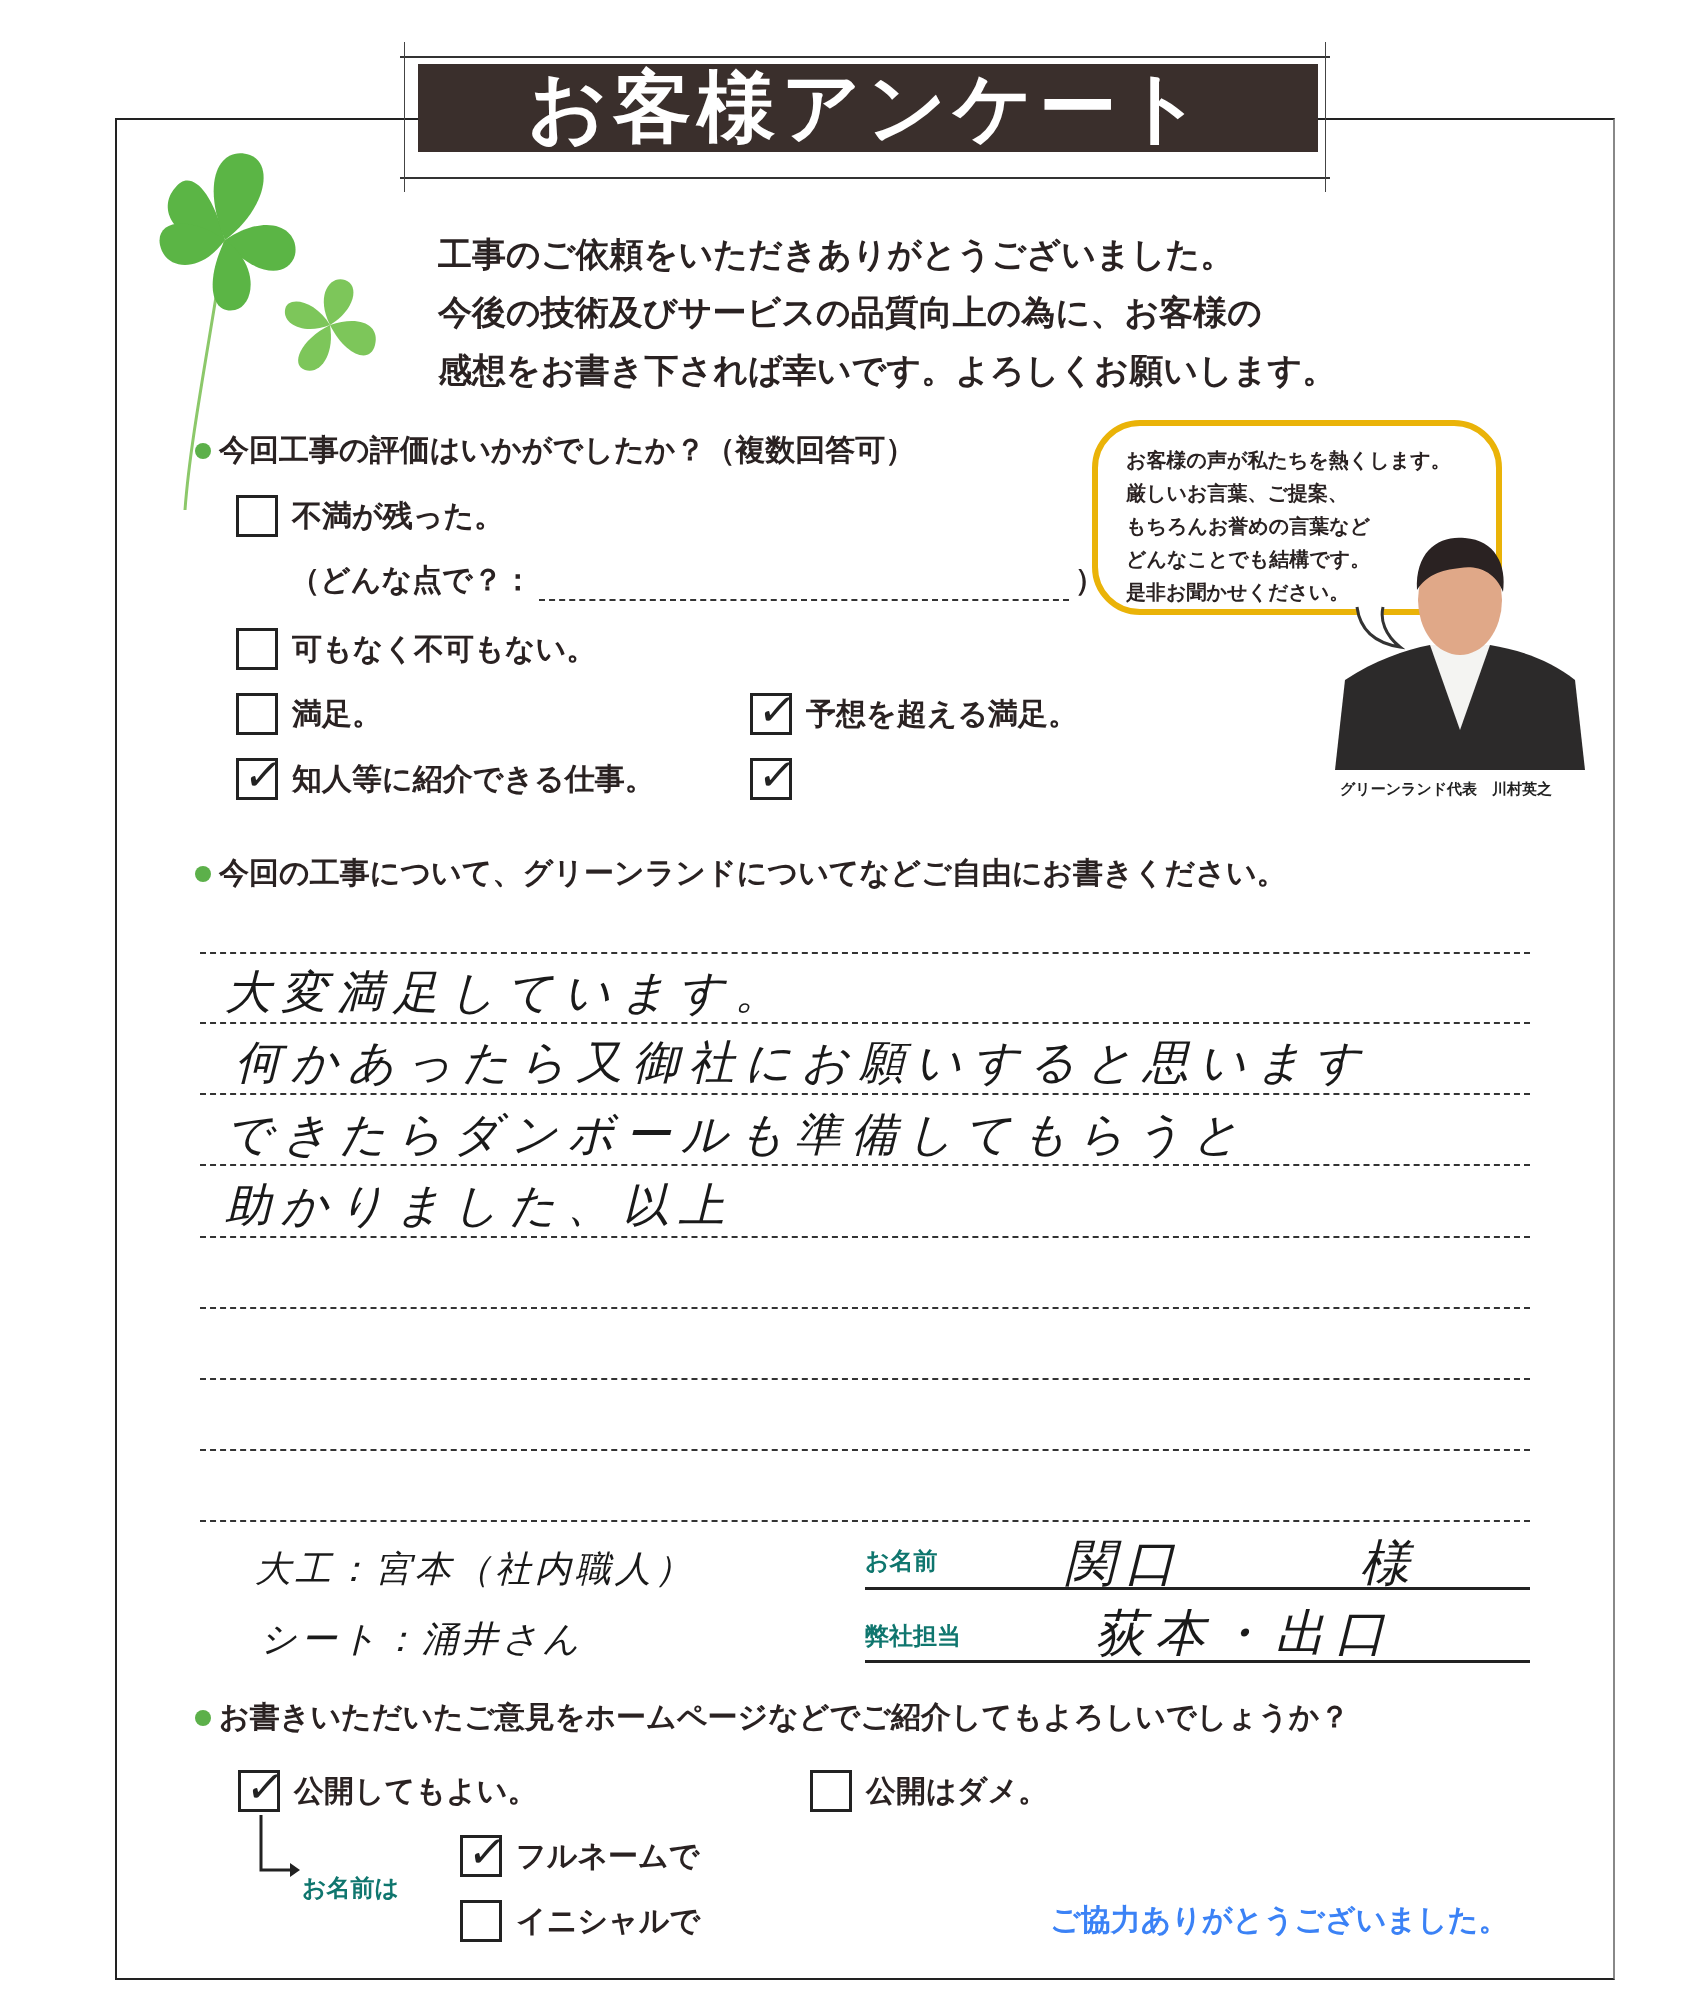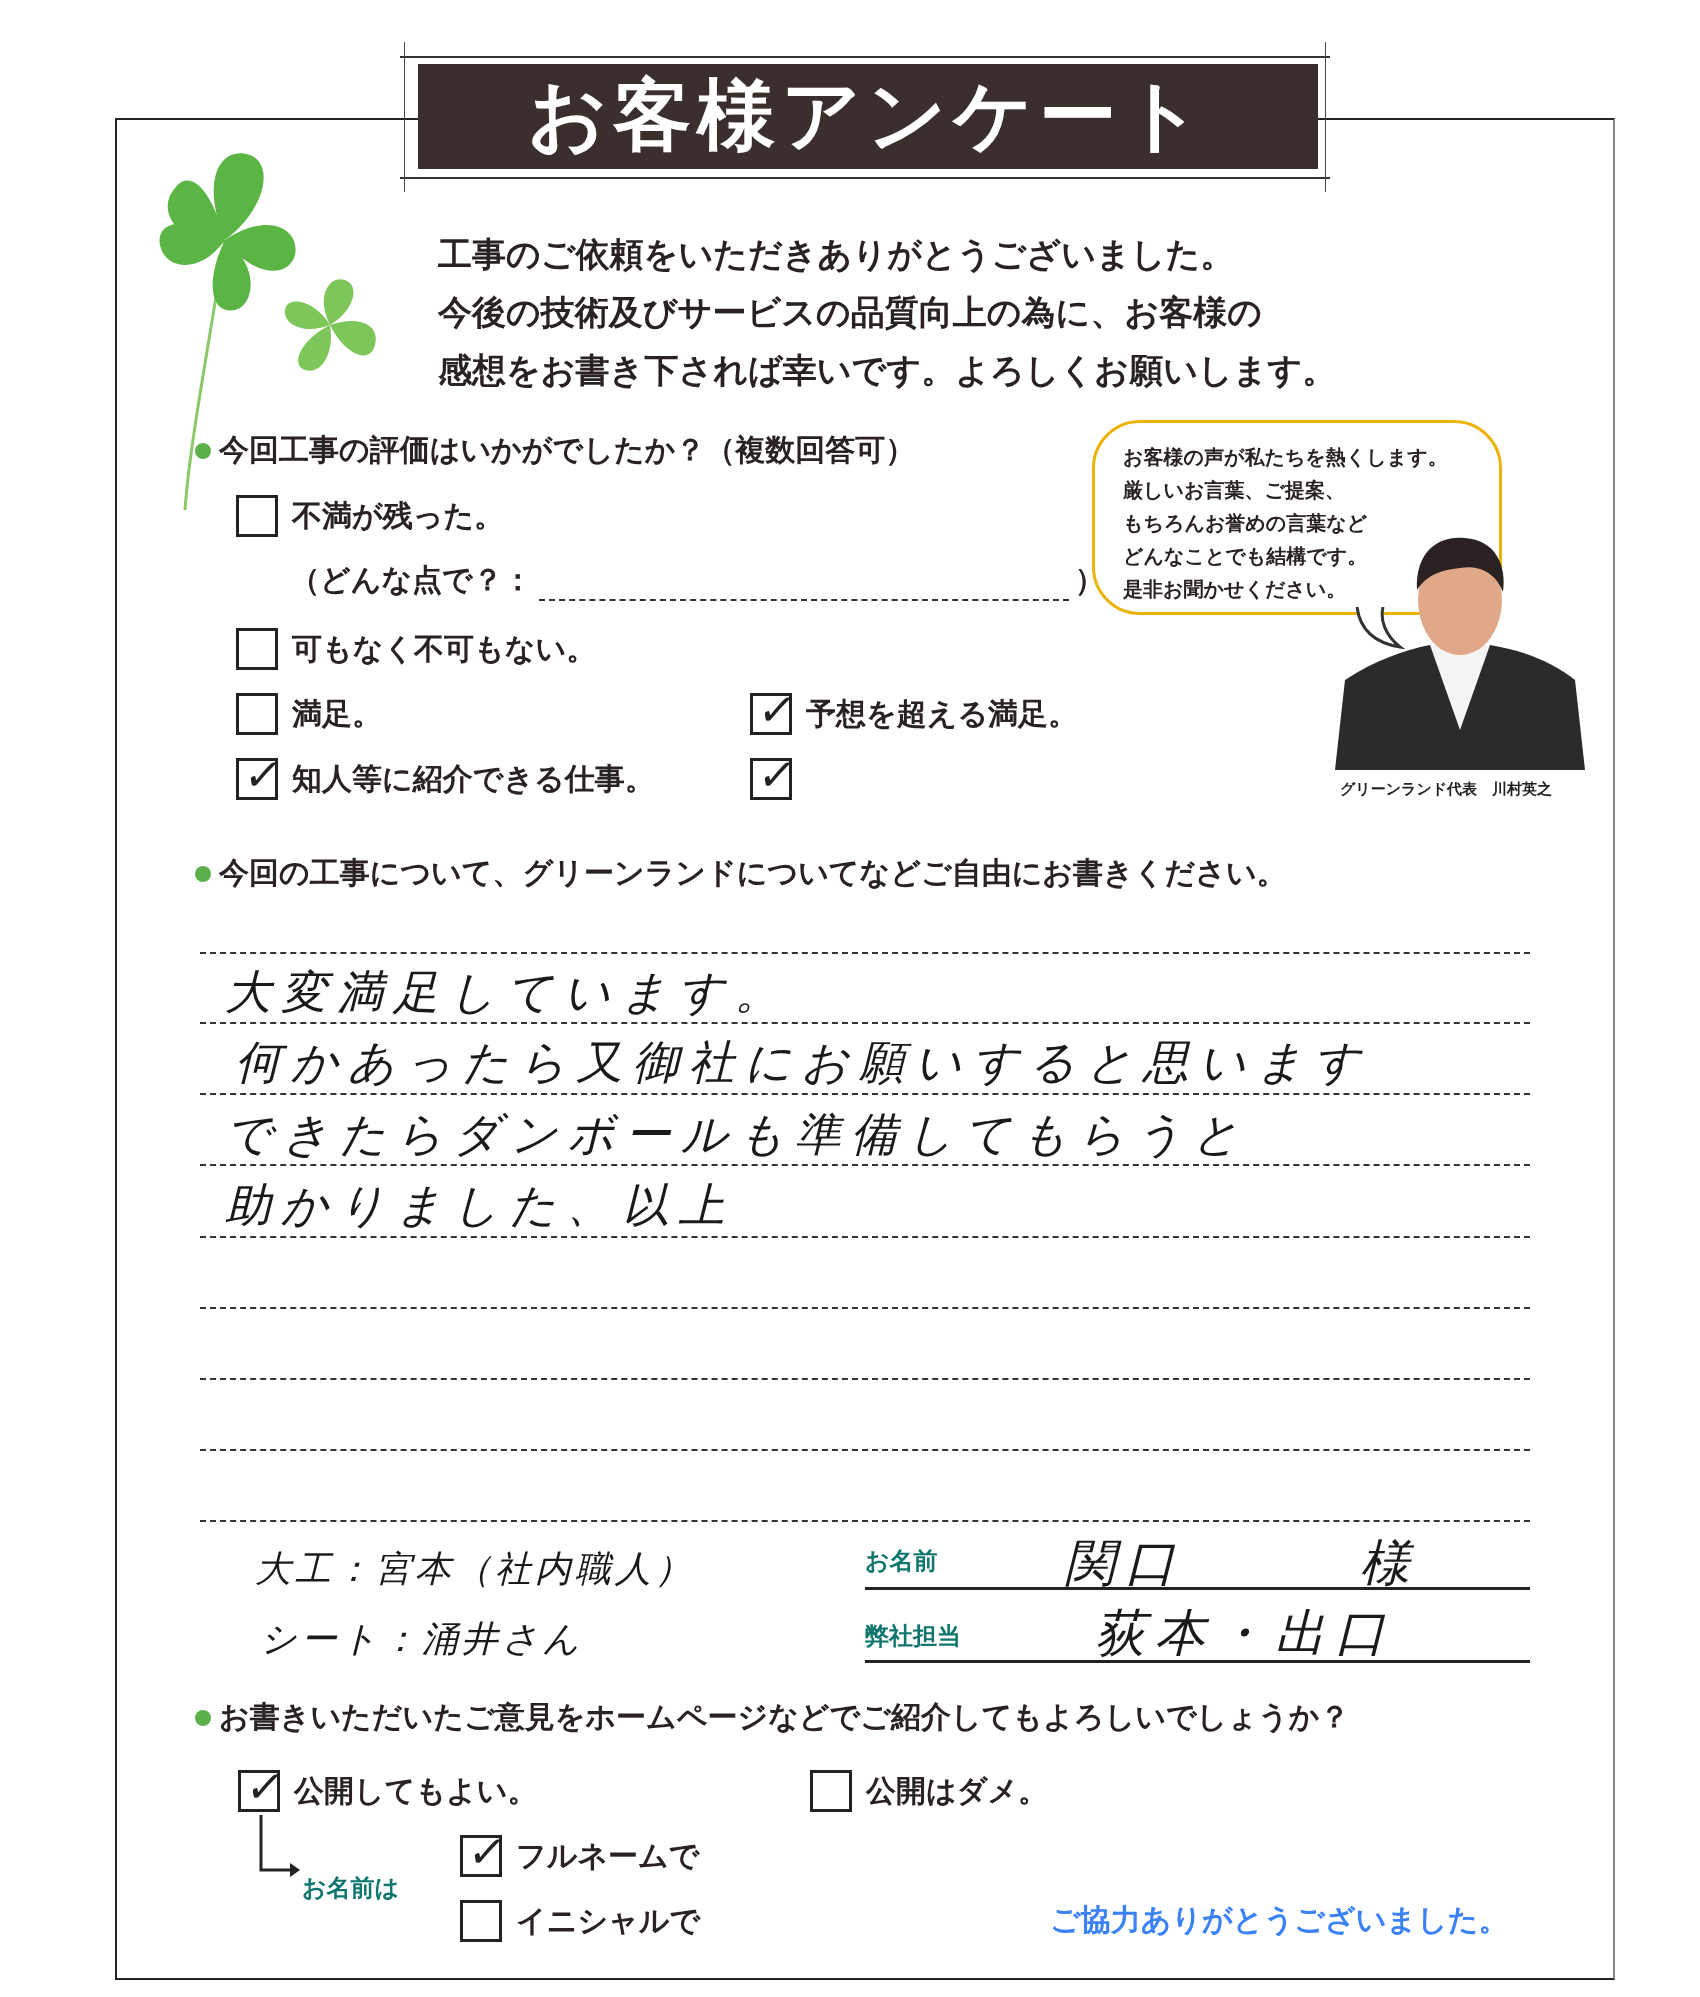--- a/index.html
+++ b/index.html
@@ -8,7 +8,7 @@
   .title-wrap{position:absolute;left:400px;top:42px;width:930px;height:150px;}
   .title-wrap .hline{position:absolute;left:0;right:0;height:2px;background:#333;}
   .title-wrap .vline{position:absolute;top:0;bottom:0;width:1px;background:#444;}
-  .title-box{position:absolute;left:18px;top:22px;width:900px;height:105px;background:#3a2f2c;color:#fff;font-weight:bold;font-size:78px;letter-spacing:6px;display:flex;align-items:center;justify-content:center;}
+  .title-box{position:absolute;left:18px;top:22px;width:900px;height:88px;background:#3a2f2c;color:#fff;font-weight:bold;font-size:78px;letter-spacing:6px;display:flex;align-items:center;justify-content:center;}
   .intro{position:absolute;left:438px;top:225px;font-size:34px;line-height:58px;font-weight:bold;color:#2a2222;}
   .clover{position:absolute;}
   .section-head{position:absolute;font-size:30px;font-weight:bold;color:#2a2222;display:flex;align-items:center;}

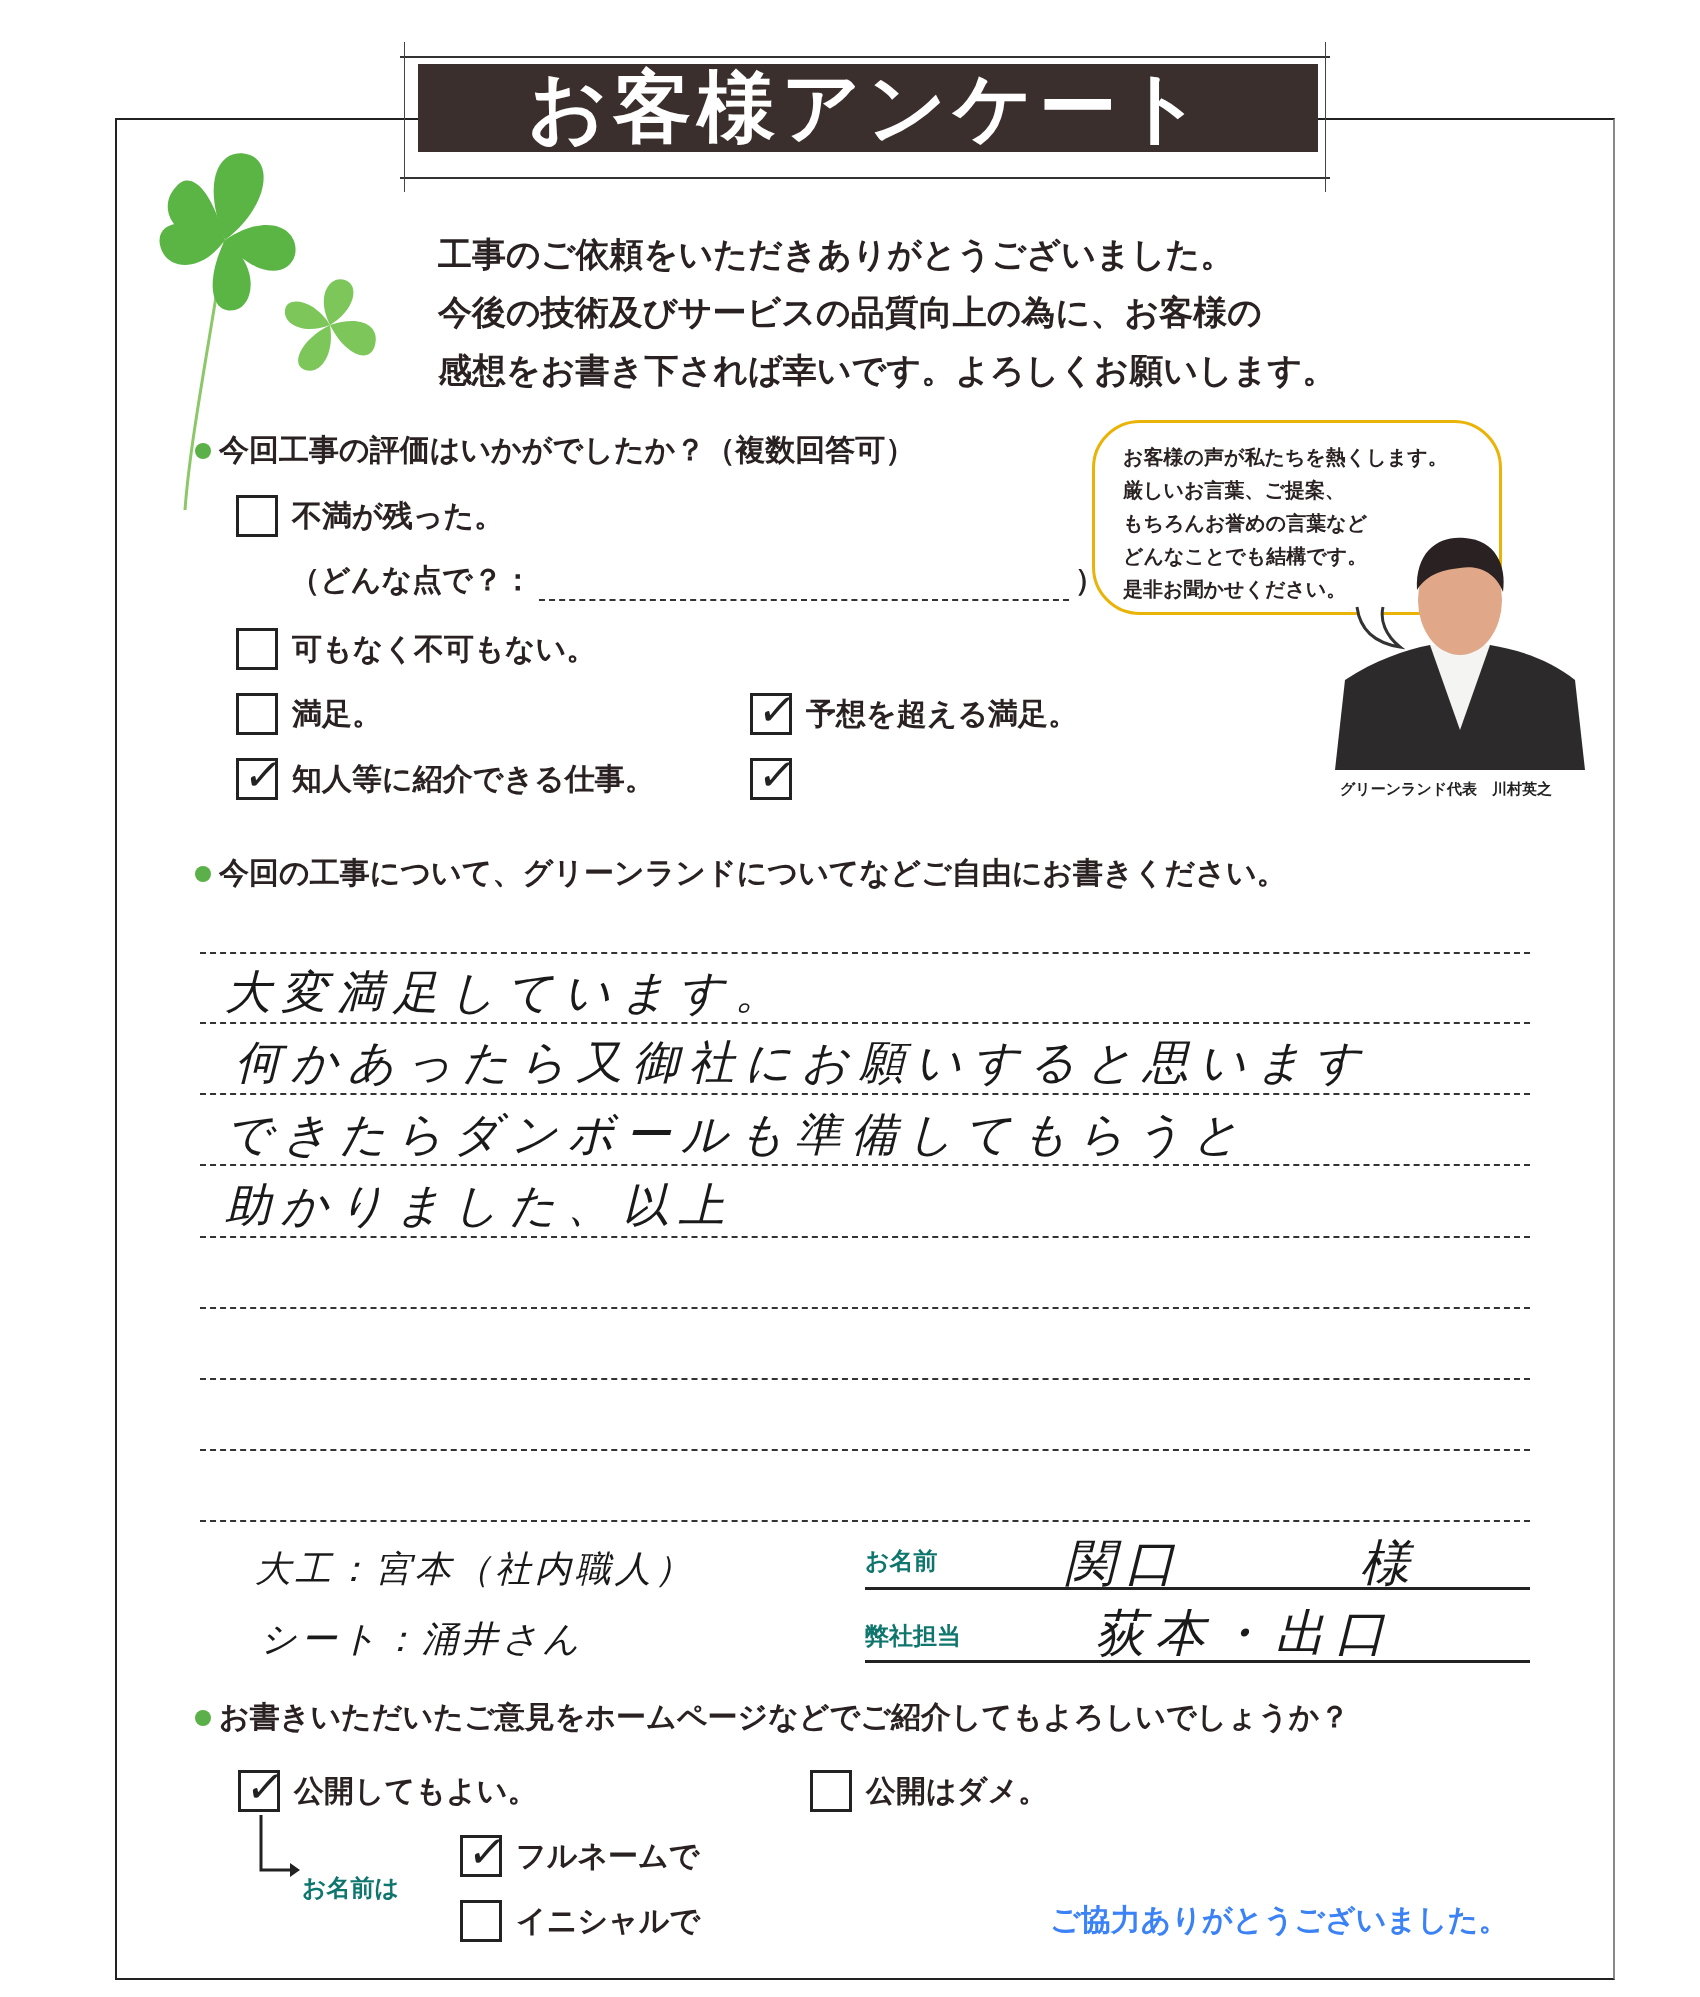--- a/index.html
+++ b/index.html
@@ -18,7 +18,7 @@
   .check{position:absolute;left:6px;top:-12px;font-family:"DejaVu Serif",serif;font-size:44px;font-weight:normal;color:#222;transform:skewX(-10deg);}
   .dashed{position:absolute;border-top:2px dashed #333;}
   .hand{position:absolute;font-family:"DejaVu Serif",serif;font-size:46px;color:#1a1a1a;letter-spacing:10px;font-style:italic;}
-  .bubble{position:absolute;left:1092px;top:420px;width:410px;height:195px;border:3px solid #eab308;border-radius:48px;background:#fff;box-sizing:border-box;padding:18px 0 0 28px;font-size:20px;line-height:33px;font-weight:bold;color:#2a2222;}
+  .bubble{position:absolute;left:1092px;top:420px;width:410px;height:195px;border:6px solid #eab308;border-radius:48px;background:#fff;box-sizing:border-box;padding:18px 0 0 28px;font-size:20px;line-height:33px;font-weight:bold;color:#2a2222;}
   .photo{position:absolute;left:1335px;top:530px;width:250px;height:240px;}
   .caption{position:absolute;left:1340px;top:780px;font-size:15px;font-weight:bold;color:#222;}
   .label-strong{position:absolute;font-size:24px;font-weight:bold;color:#0f766e;}

